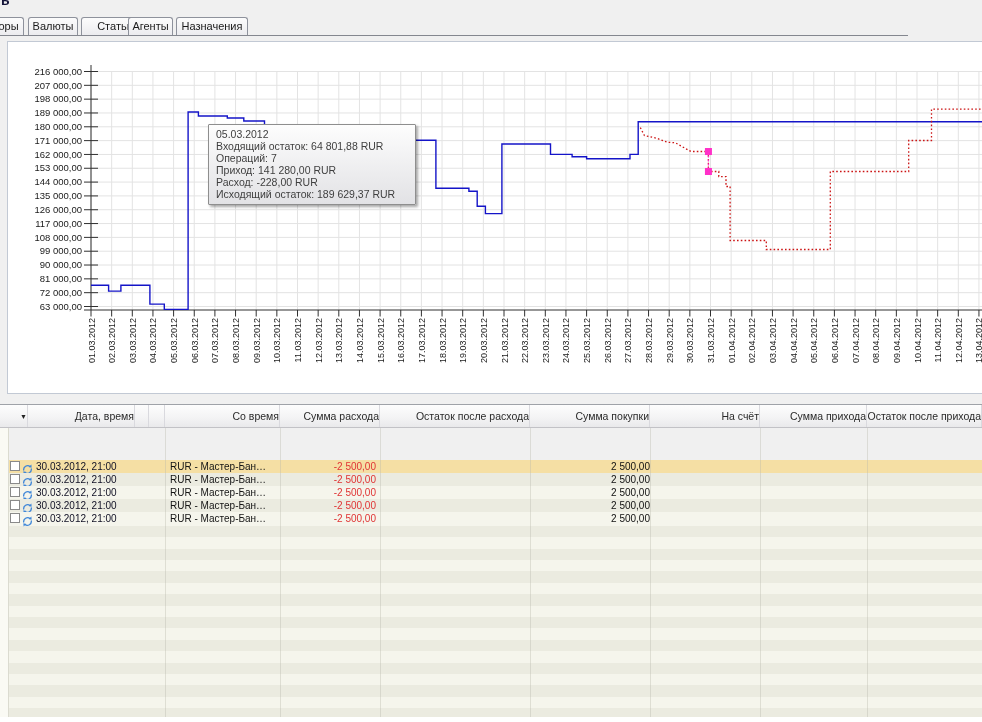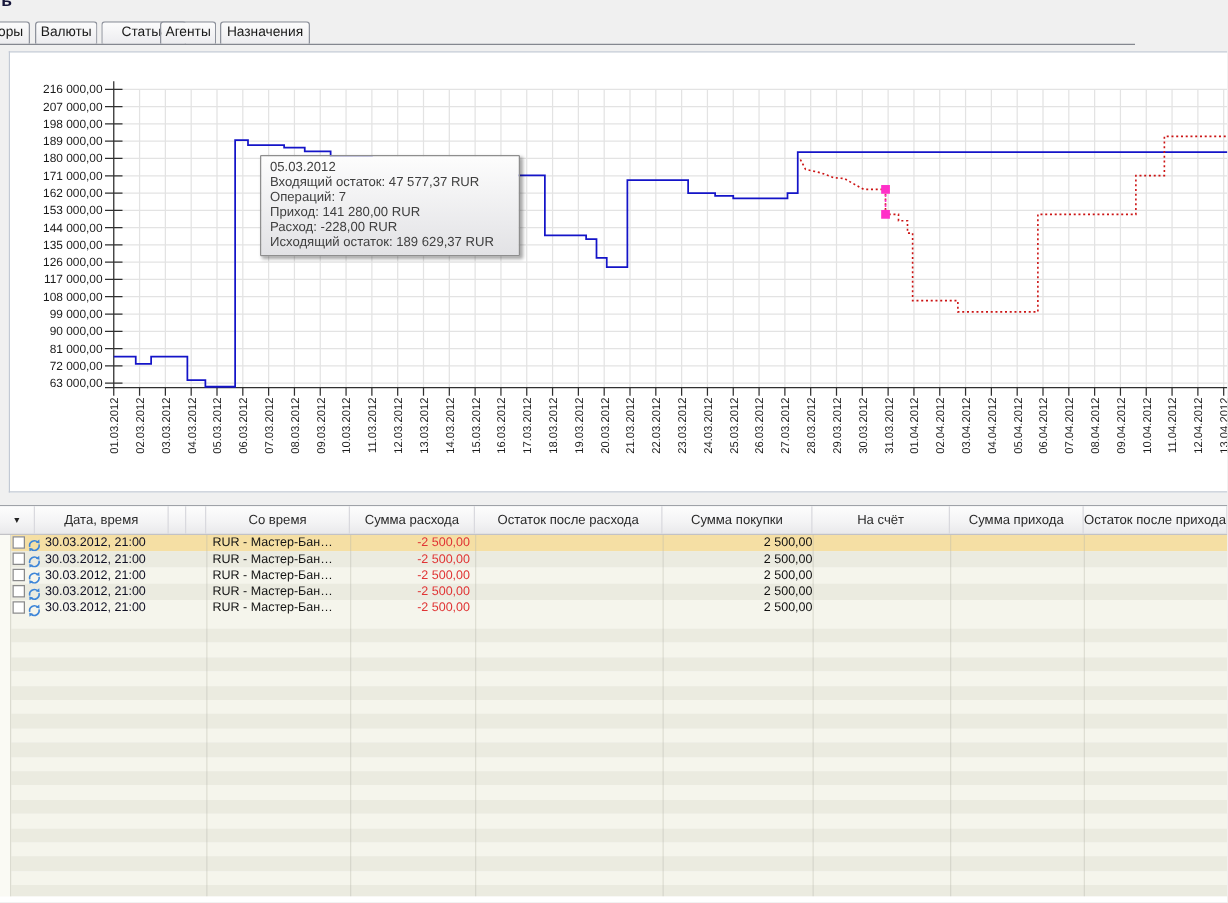--- a/index.html
+++ b/index.html
@@ -276,7 +276,7 @@
       </svg>
     <div id="tooltip">
       <div class="tt-line">05.03.2012</div>
-      <div class="tt-line">Входящий остаток: 47 577,37 RUR</div>
+      <div class="tt-line">Входящий остаток: 64 801,88 RUR</div>
       <div class="tt-line">Операций: 7</div>
       <div class="tt-line">Приход: 141 280,00 RUR</div>
       <div class="tt-line">Расход: -228,00 RUR</div>

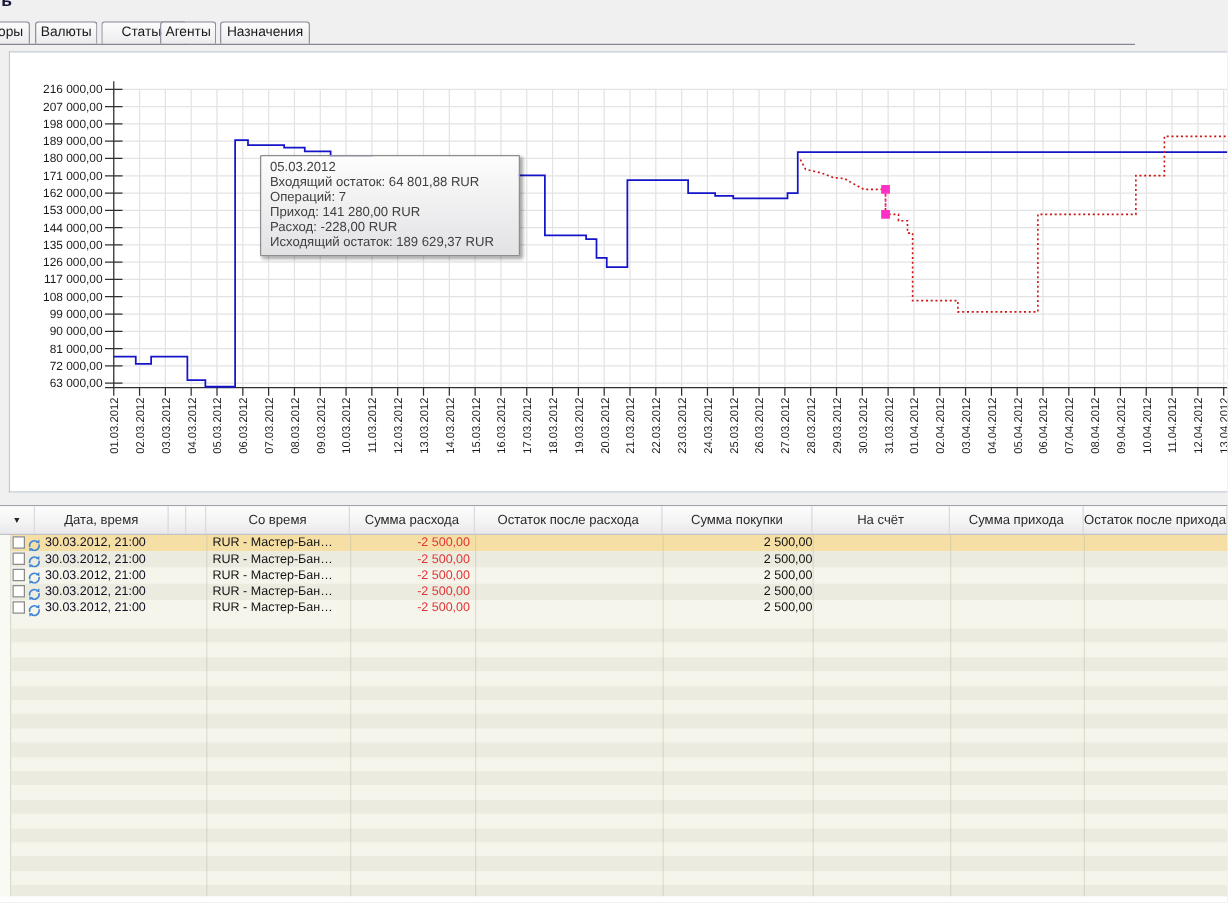--- a/index.html
+++ b/index.html
@@ -39,7 +39,7 @@
       background:linear-gradient(#FDFDFD,#F3F3F4 60%,#E9E9EB);
       border-bottom:1px solid #C2C2C6;box-sizing:border-box;}
   .hcell{position:absolute;top:0;height:22px;box-sizing:border-box;border-right:1px solid #D9D9DE;
-      font-size:10.5px;line-height:22px;text-align:center;color:#2A2A2A;
+      font-size:10.5px;line-height:22px;text-align:right;color:#2A2A2A;
       overflow:hidden;white-space:nowrap;cursor:default;}
   .filter-arrow{font-size:7px;color:#222;position:relative;top:-1px;}
 

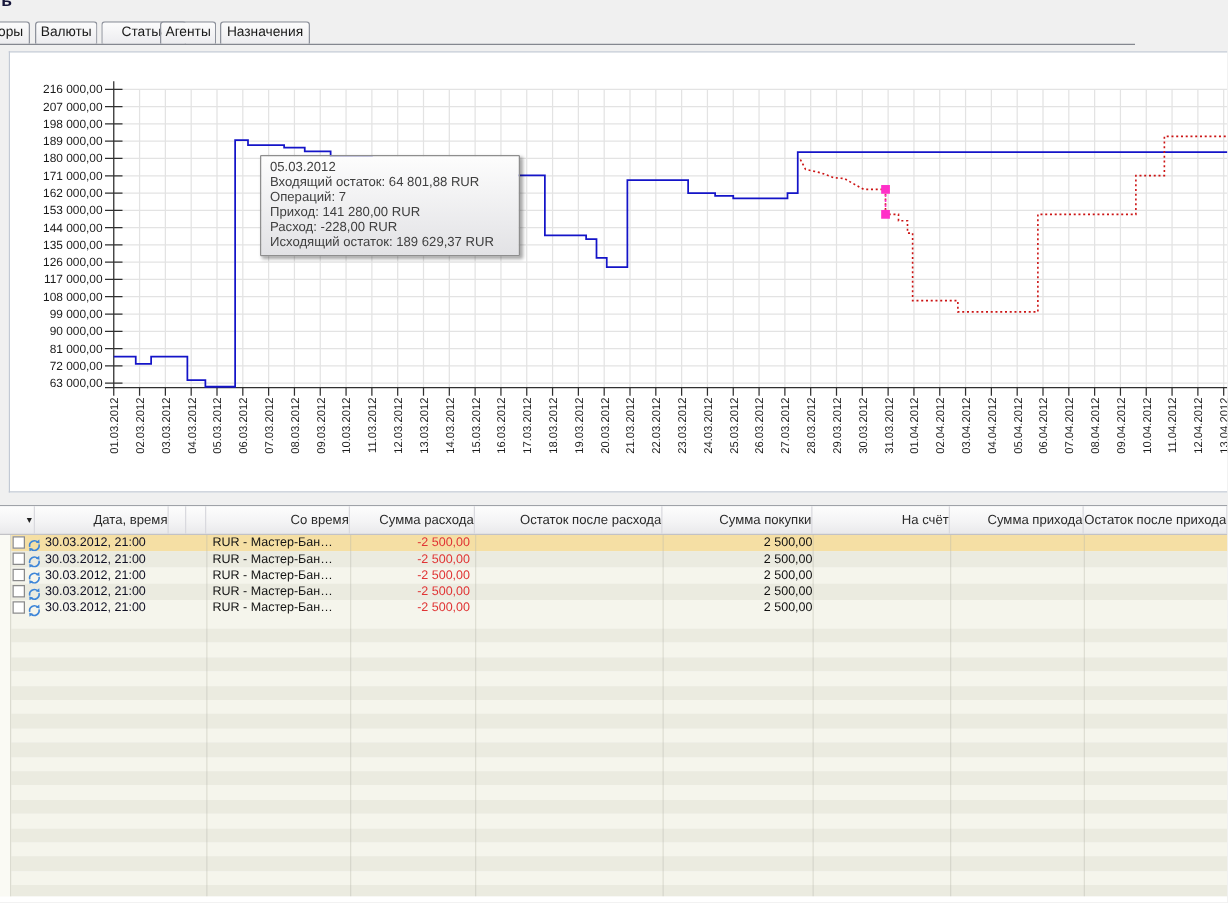--- a/index.html
+++ b/index.html
@@ -44,7 +44,7 @@
   .filter-arrow{font-size:7px;color:#222;position:relative;top:-1px;}
 
   #table-rows{position:absolute;left:0;top:428px;width:982px;height:65px;z-index:2;}
-  .trow{position:absolute;left:0;width:982px;height:13px;}
+  .trow{position:absolute;left:0;width:982px;height:13px;margin-top:32px;}
   .trow .cbx{position:absolute;left:10px;top:1px;width:10px;height:10px;box-sizing:border-box;
       border:1px solid #8A8A8A;background:#fff;}
   .trow .ticon{position:absolute;left:22px;top:1px;width:11px;height:11px;}

